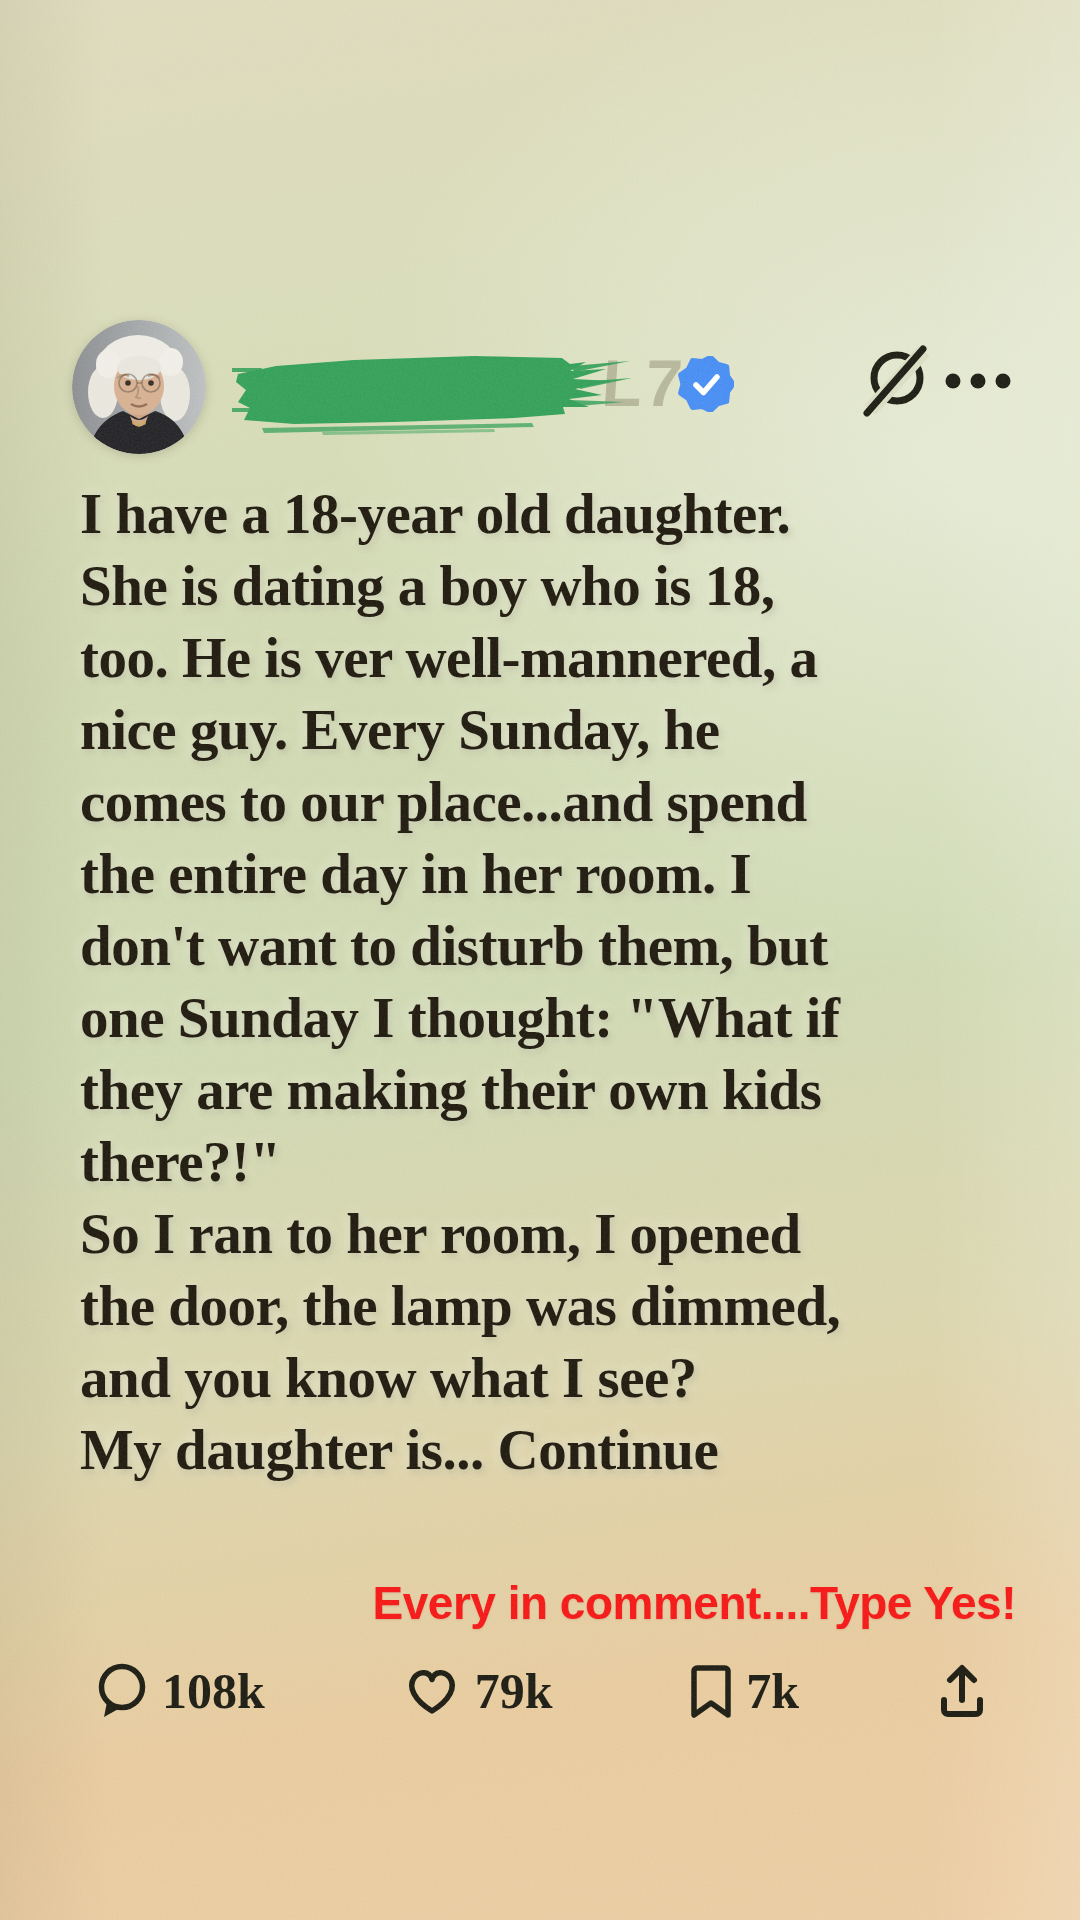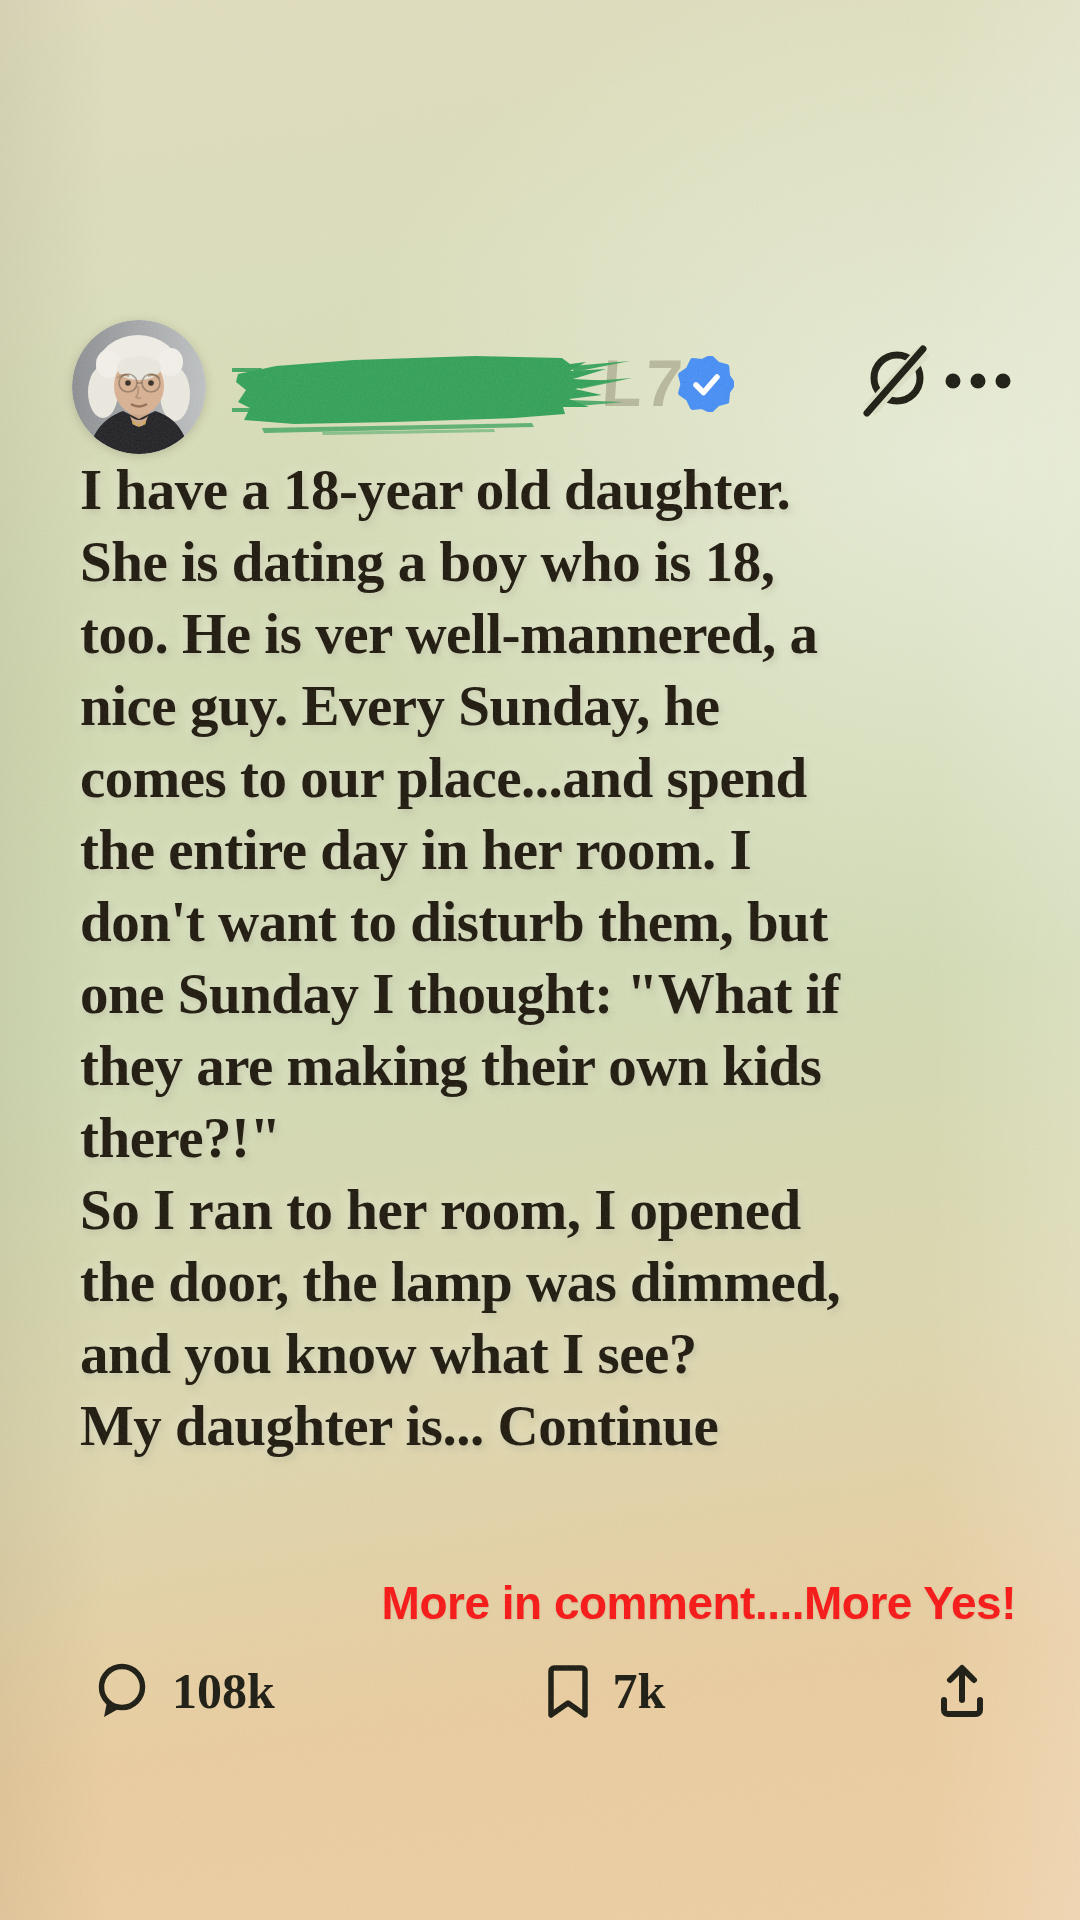--- a/index.html
+++ b/index.html
@@ -25,7 +25,7 @@
 
   
   .post-text{
-    position:absolute;left:80px;top:454px;width:965px;z-index:5;
+    position:absolute;left:80px;top:478px;width:965px;z-index:5;
     font-family:"Liberation Serif",serif;font-weight:700;
     font-size:57px;line-height:72px;letter-spacing:-0.5px;
     color:#18130a;white-space:pre-line;

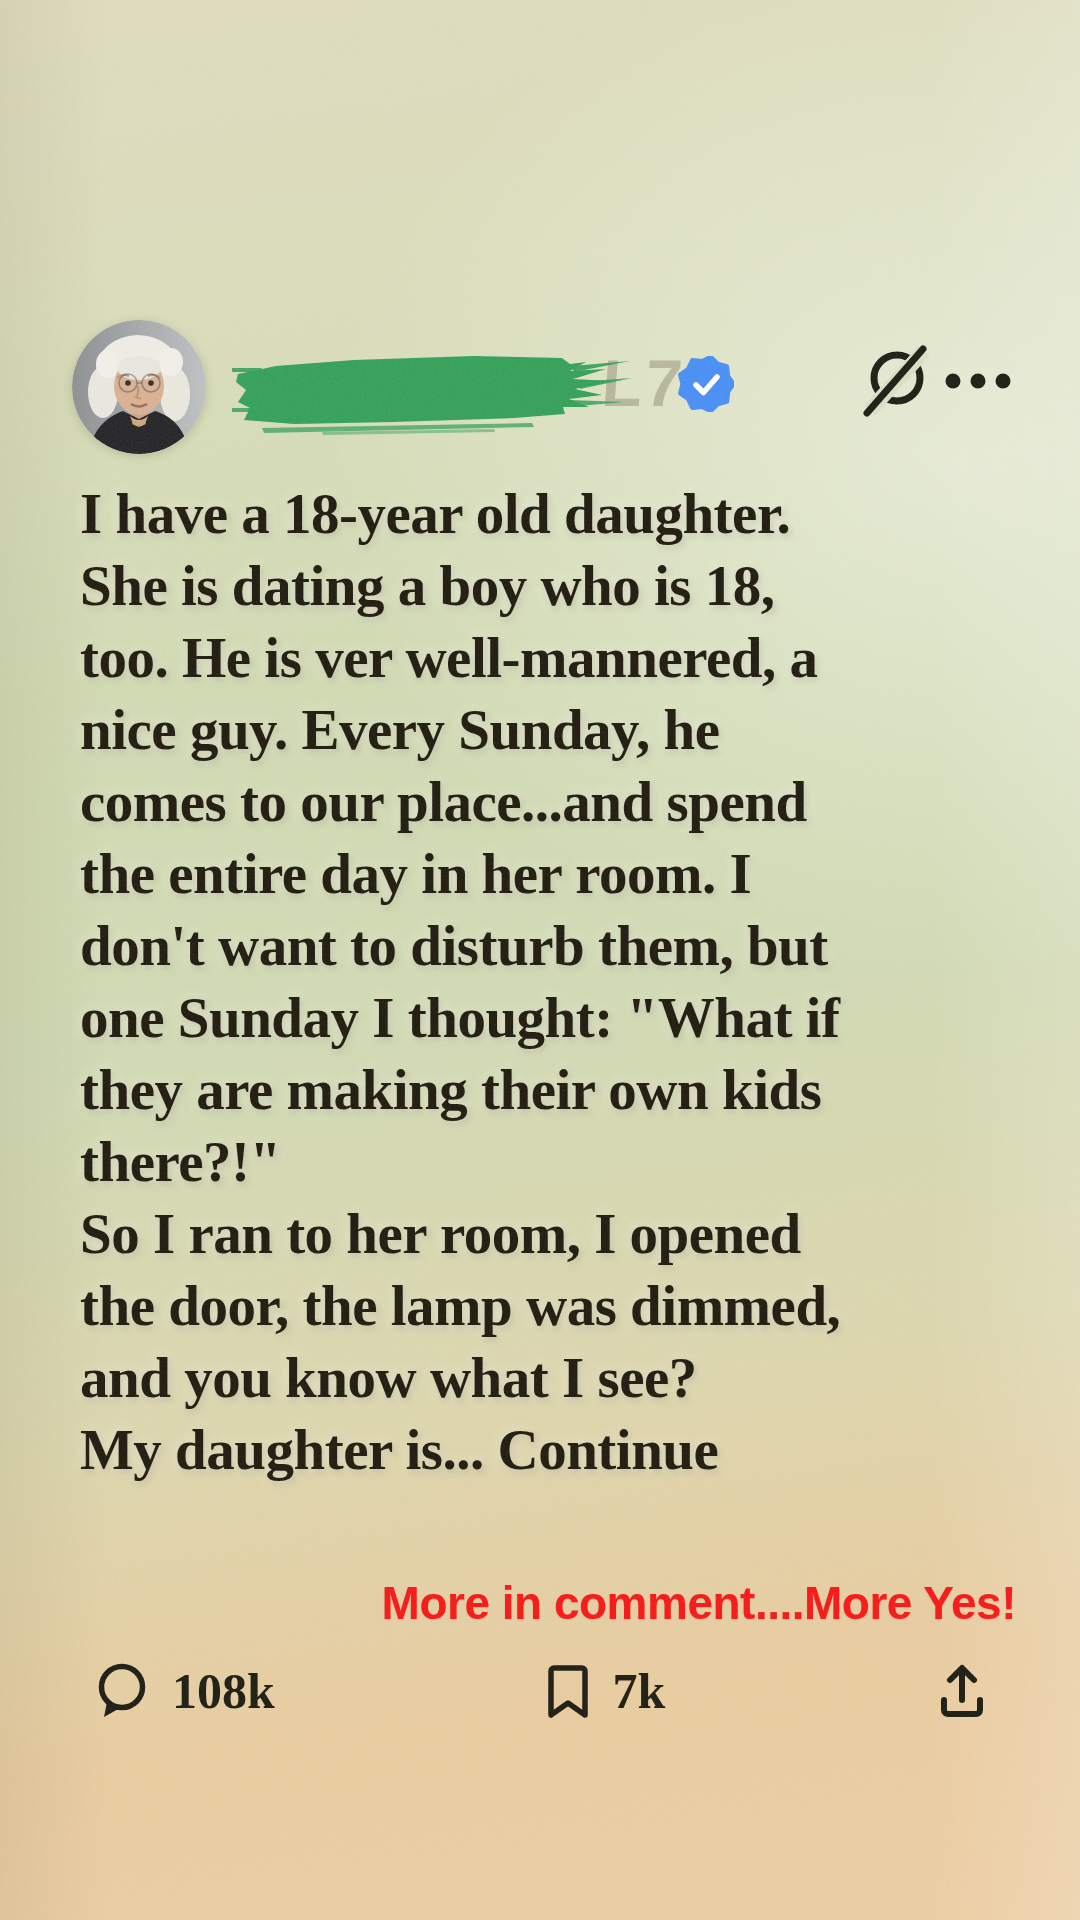--- a/index.html
+++ b/index.html
@@ -138,7 +138,7 @@
 and you know what I see?
 My daughter is... Continue</div>
 
-  <div class="cta">More in comment....More Yes!</div>
+  <div class="cta">Every in comment....Type Yes!</div>
 
   <div class="stats">
 

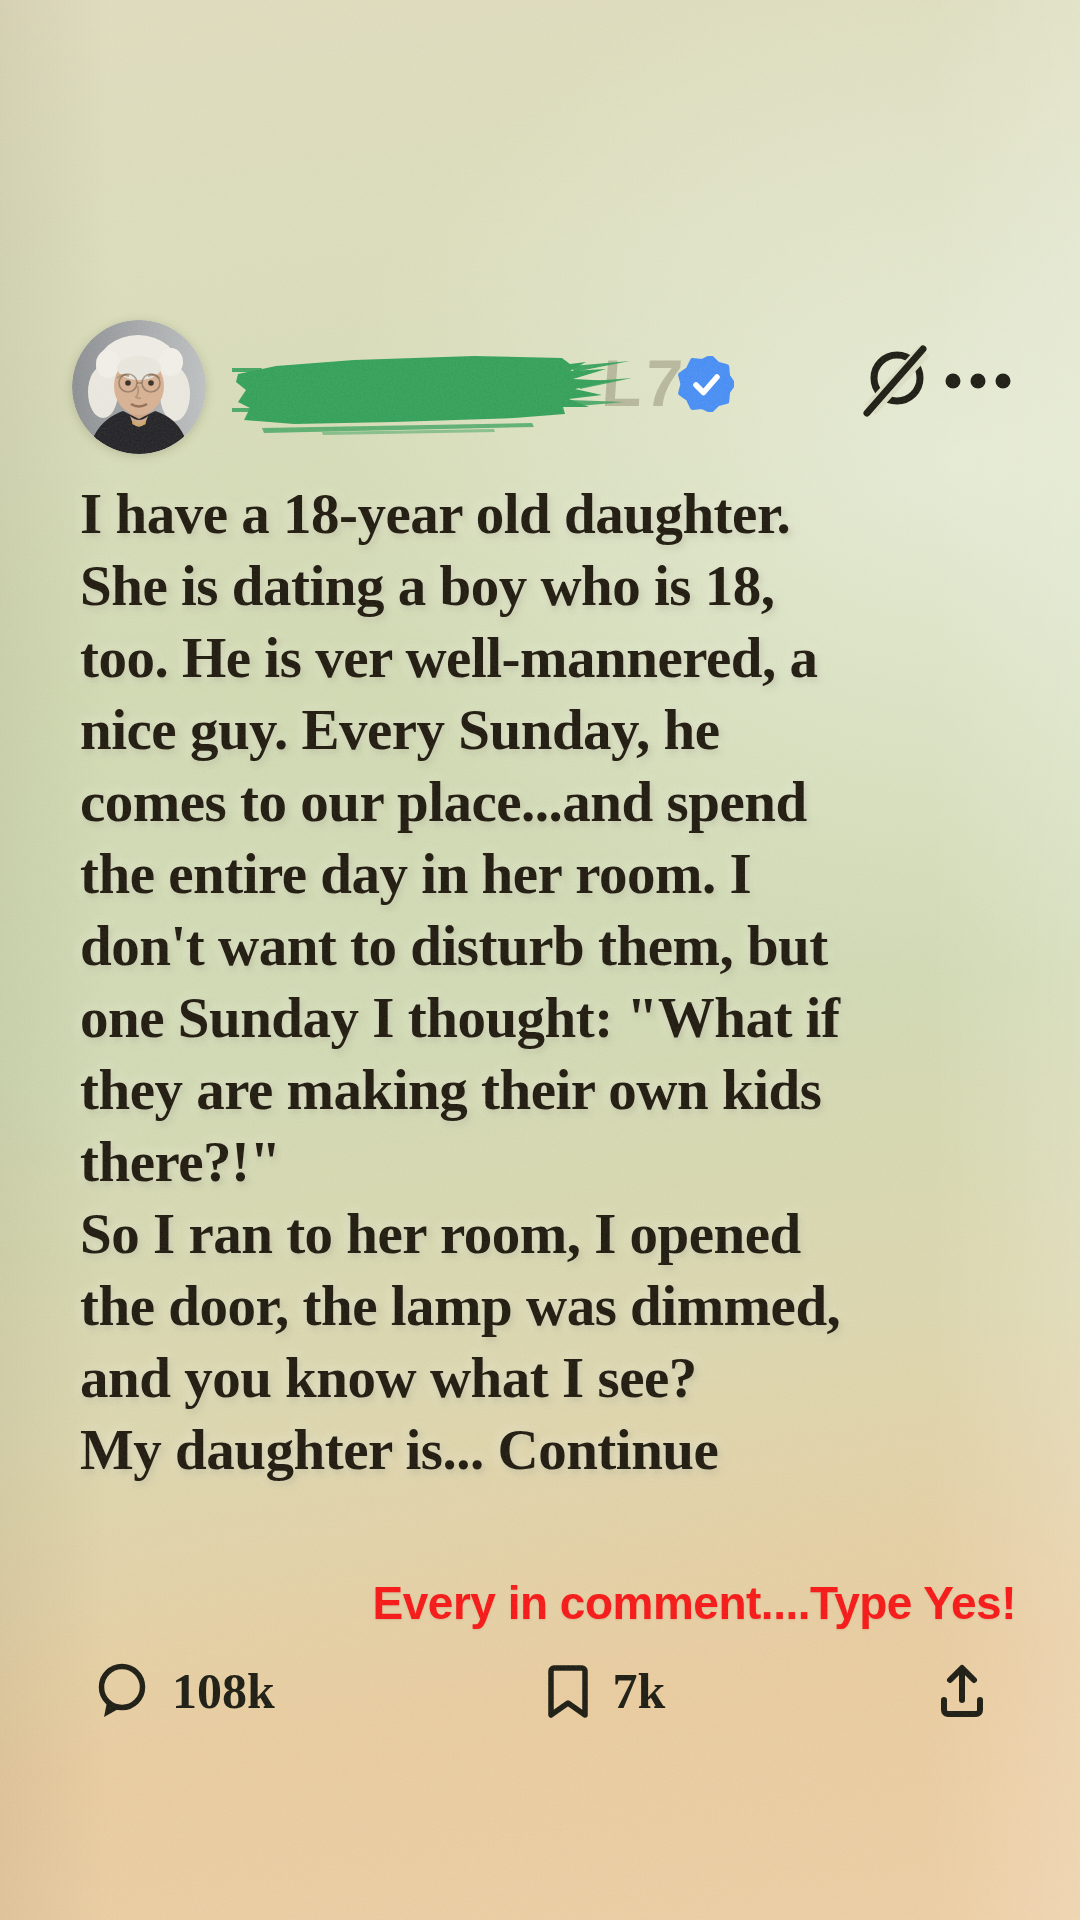--- a/index.html
+++ b/index.html
@@ -43,7 +43,7 @@
   
   .stats{position:absolute;left:95px;right:92px;top:1660px;height:62px;z-index:5;
     display:flex;justify-content:space-between;align-items:center;color:#15150e;}
-  .stat{display:flex;align-items:center;gap:23px;cursor:pointer;}
+  .stat{display:flex;align-items:center;gap:13px;cursor:pointer;}
   .stat-num{font-family:"Liberation Serif",serif;font-weight:600;font-size:50px;line-height:54px;color:#15150e;}
   .sicon{display:block;}
 </style>

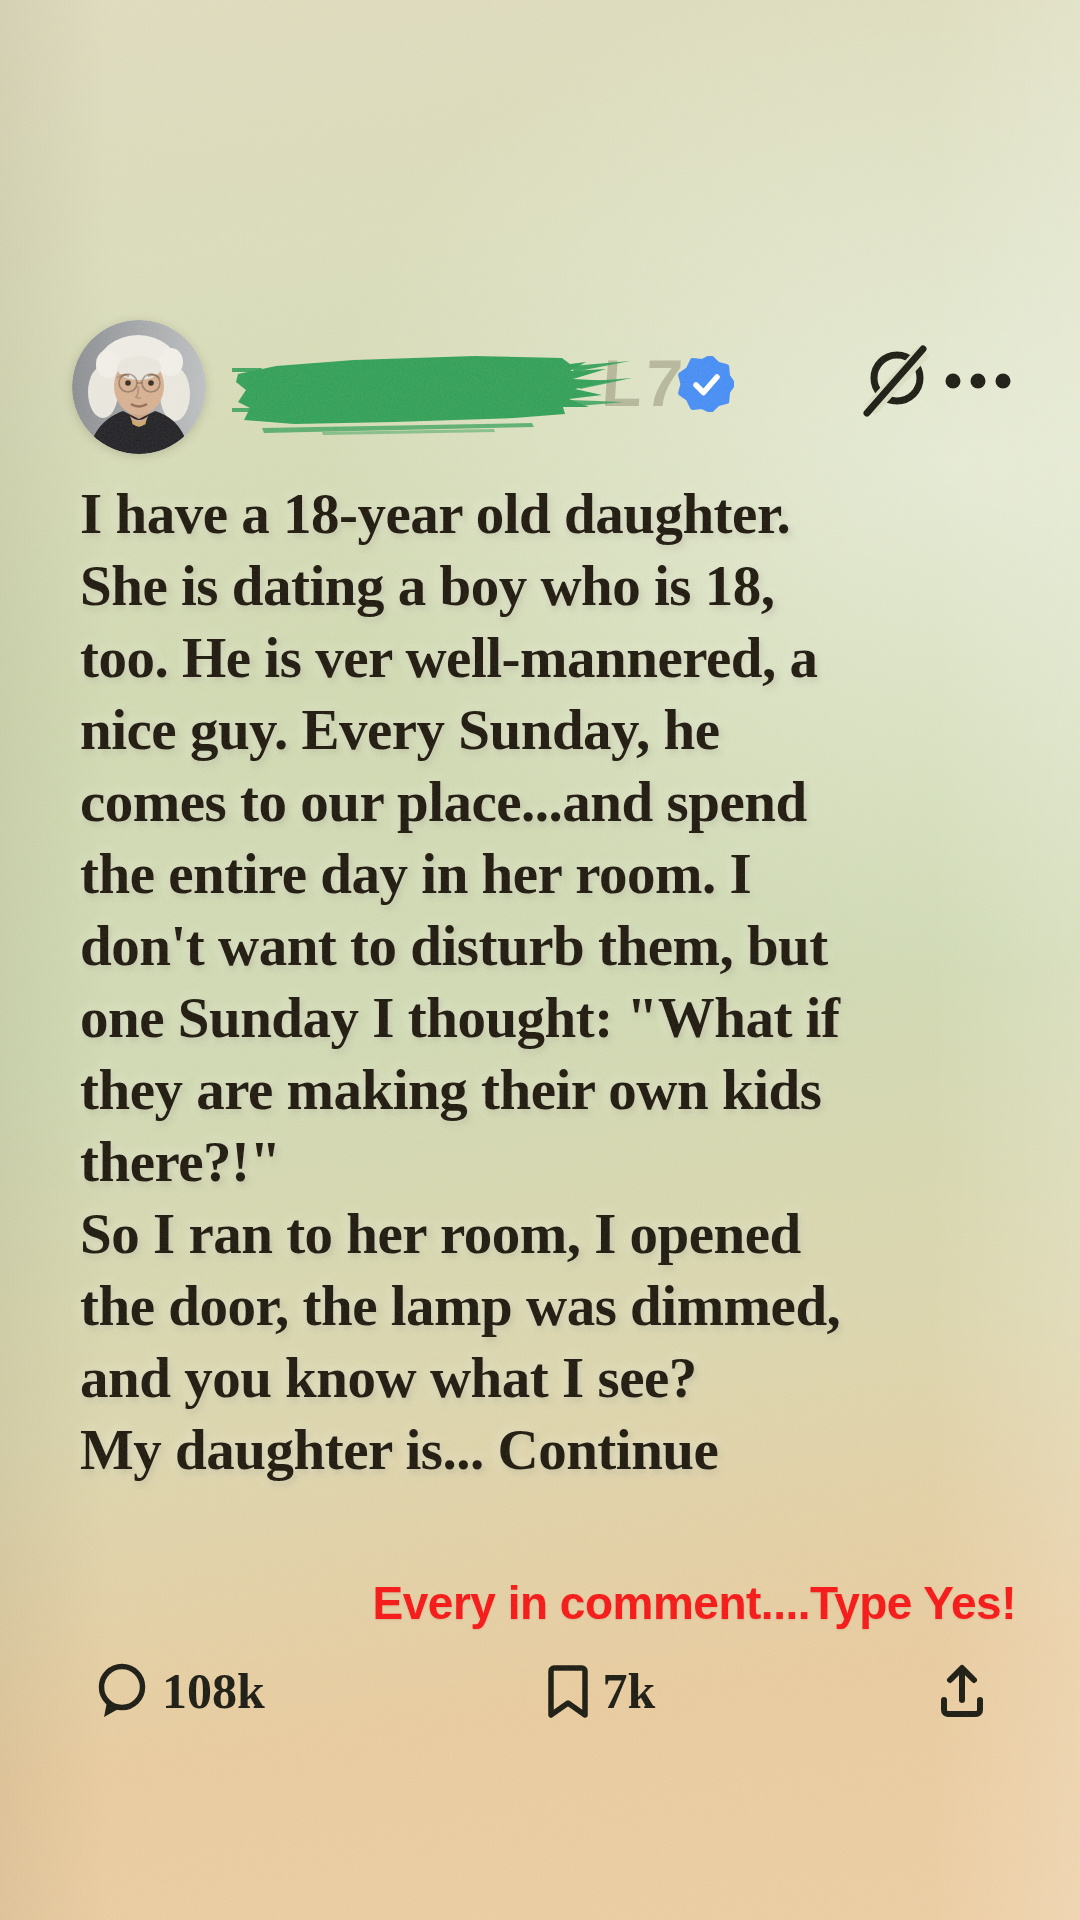--- a/index.html
+++ b/index.html
@@ -151,6 +151,12 @@
     </div>
 
 
+    <div class="stat">
+      <svg class="sicon" width="60" height="56" viewBox="0 0 60 56">
+        <path d="M30 48 C12 37 6 24 12 15 c5.5 -8 16 -6.5 18 1.5 c2 -8 12.5 -9.5 18 -1.5 c6 9 0 22 -18 33 z" stroke="#15150e" stroke-width="5.5" fill="none" stroke-linejoin="round"></path>
+      </svg>
+      <span class="stat-num">79k</span>
+    </div>
 
     <div class="stat">
       <svg class="sicon" width="44" height="58" viewBox="0 0 44 58">

